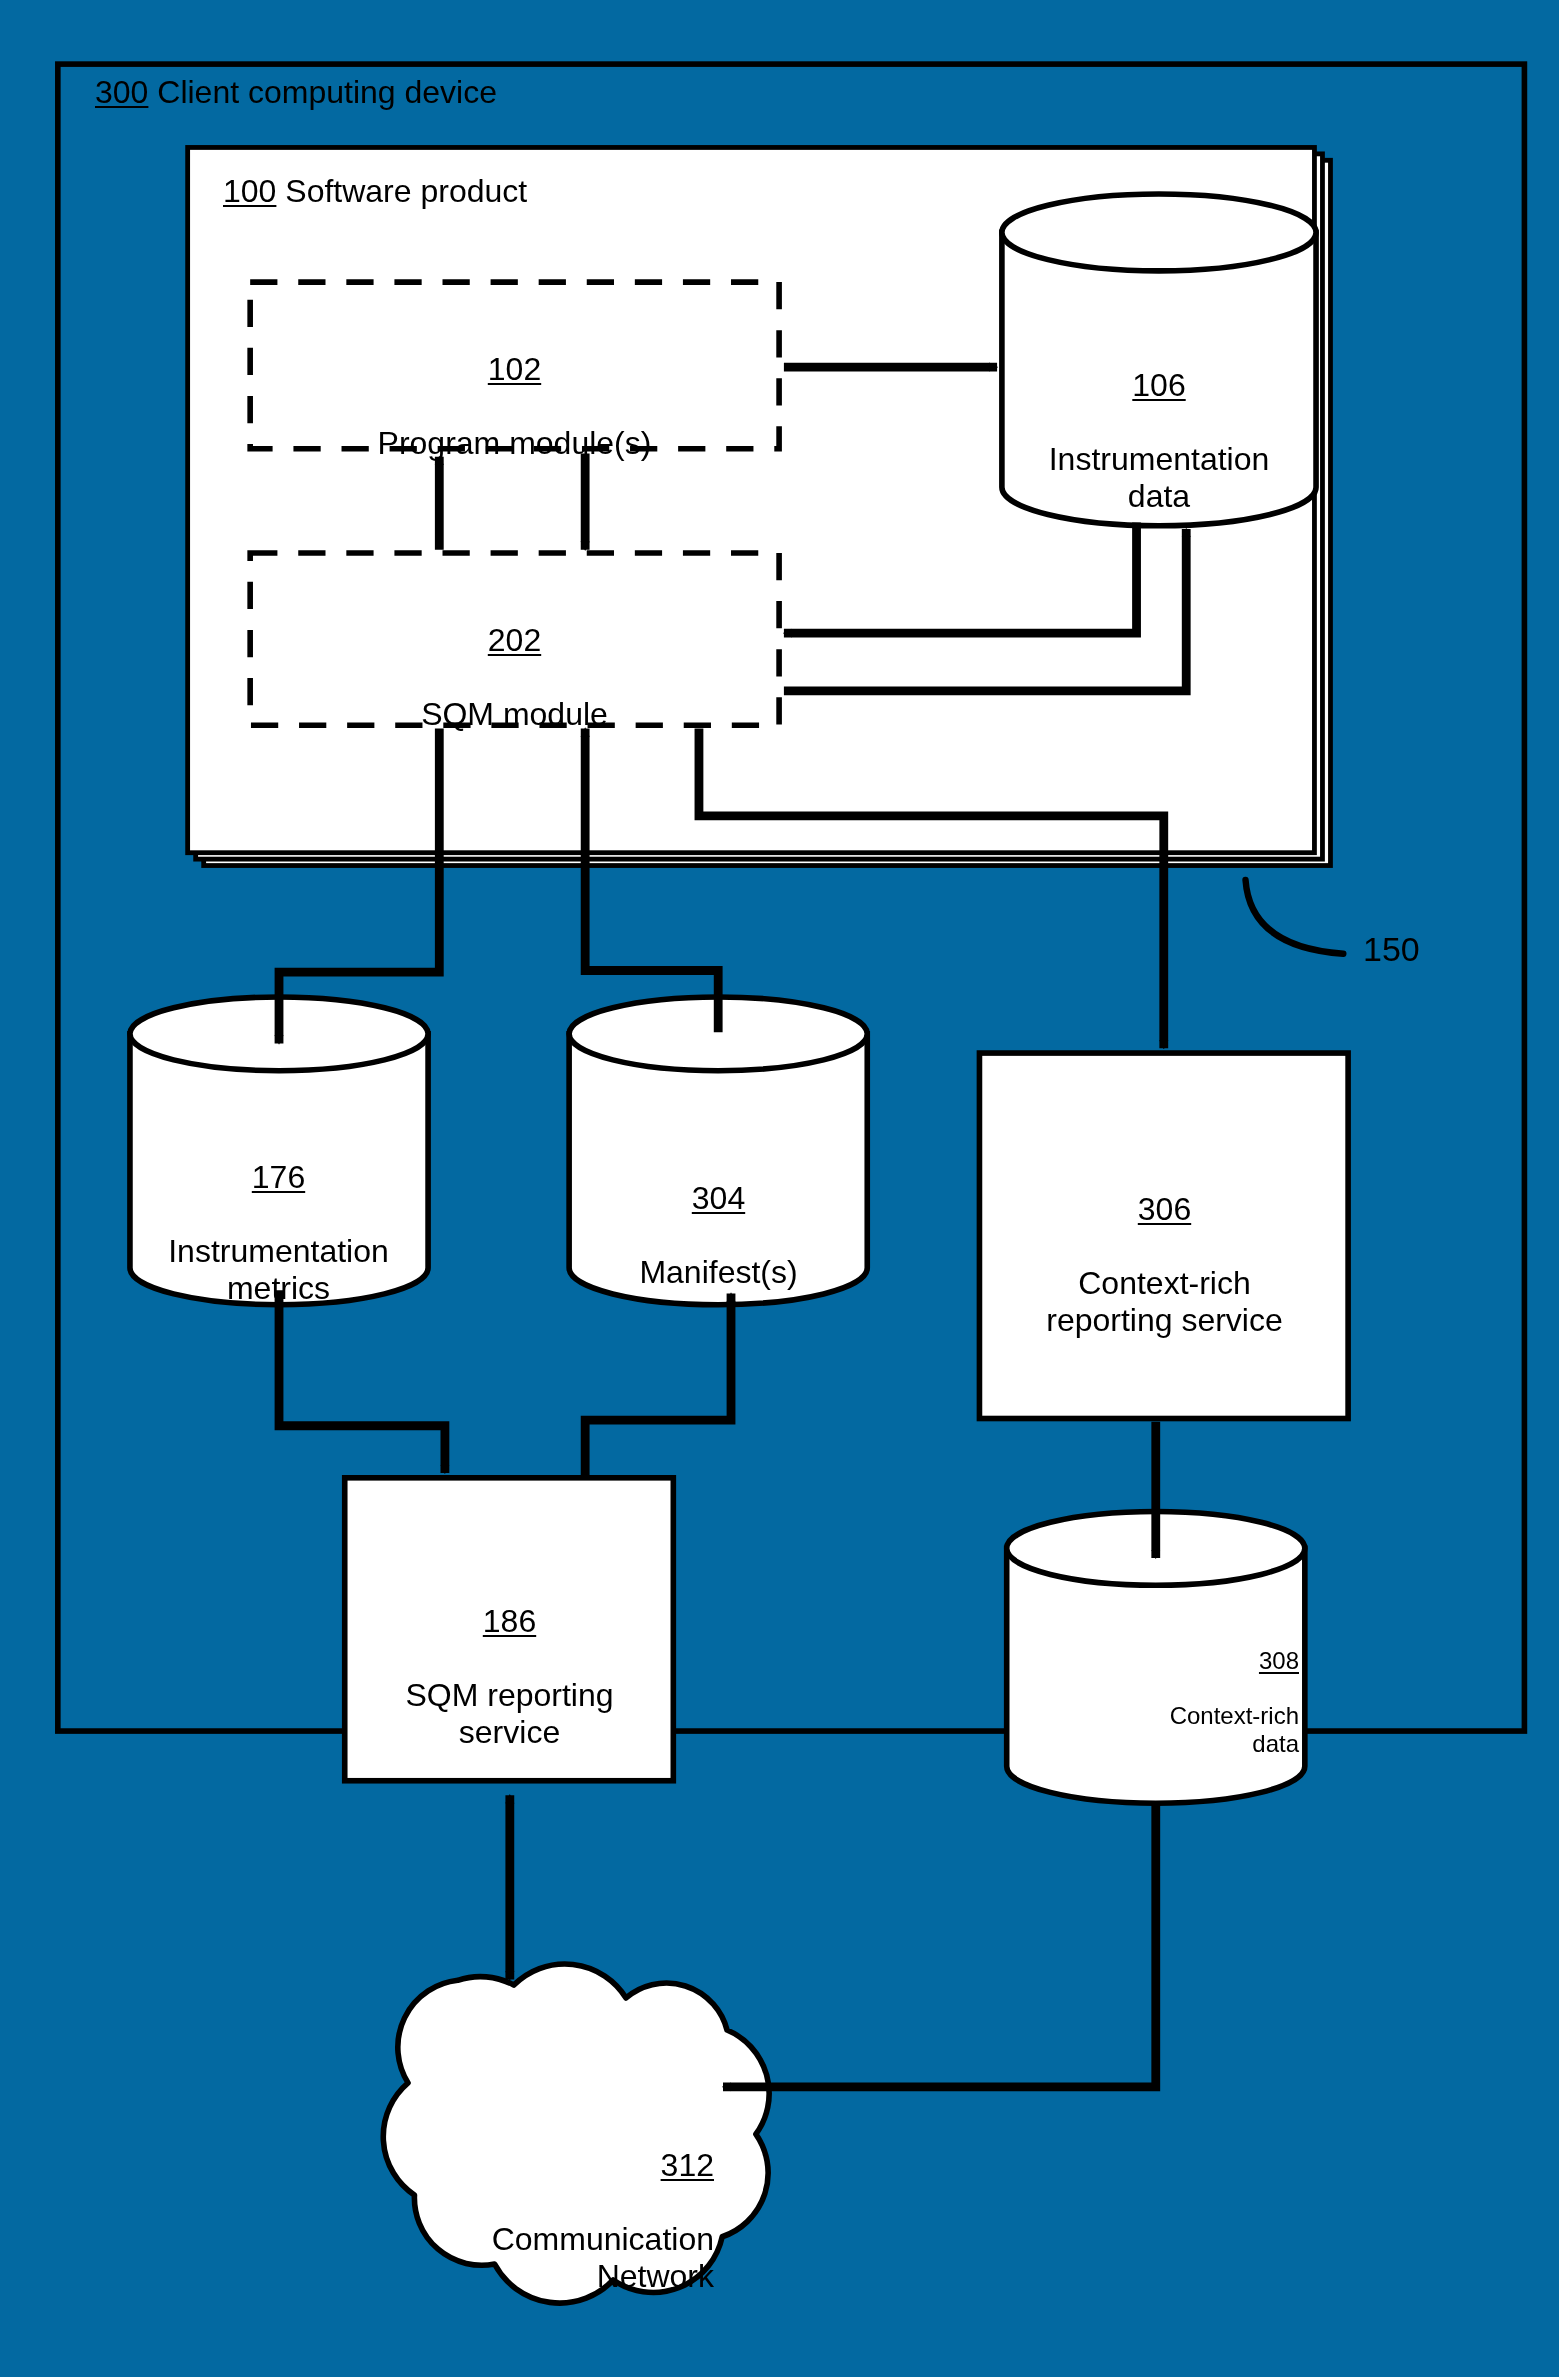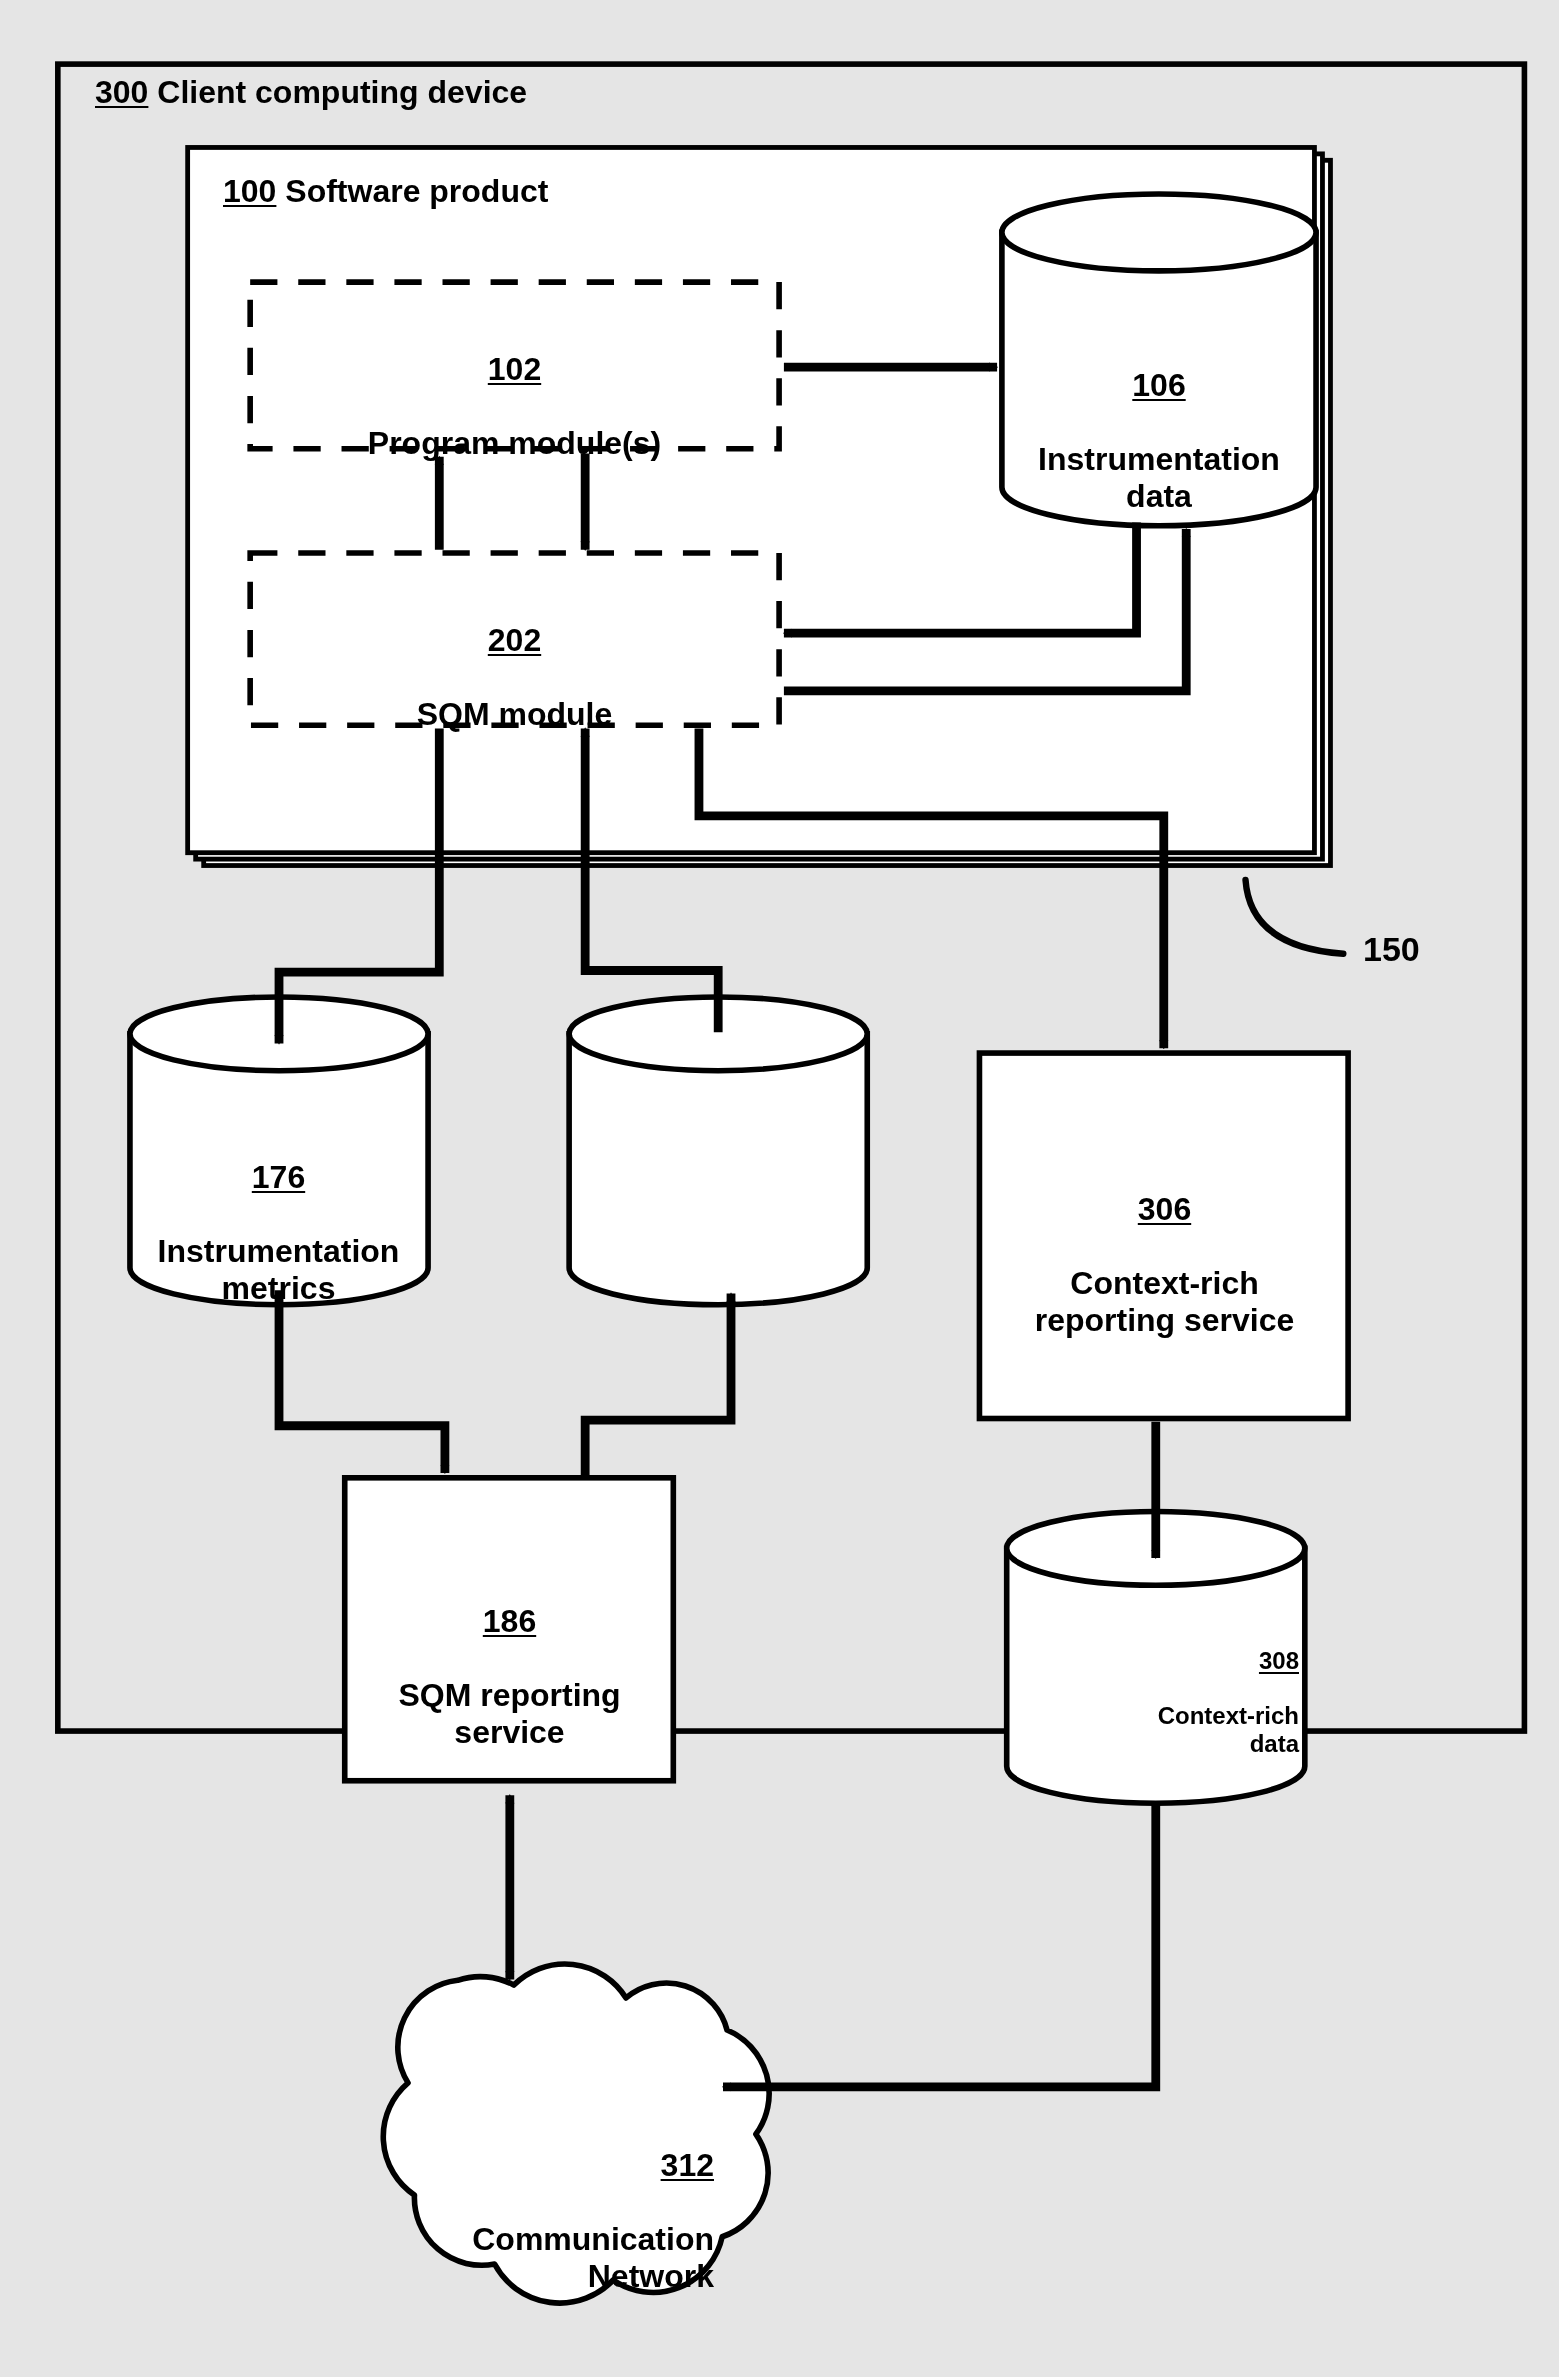--- a/index.html
+++ b/index.html
@@ -14,9 +14,8 @@
     position: relative;
     width: 1559px;
     height: 2377px;
-    background: #e5e5e5;
+    background: #0369a1;
     overflow: hidden;
-    font-weight: bold;
   }
   #figure-svg {
     position: absolute;

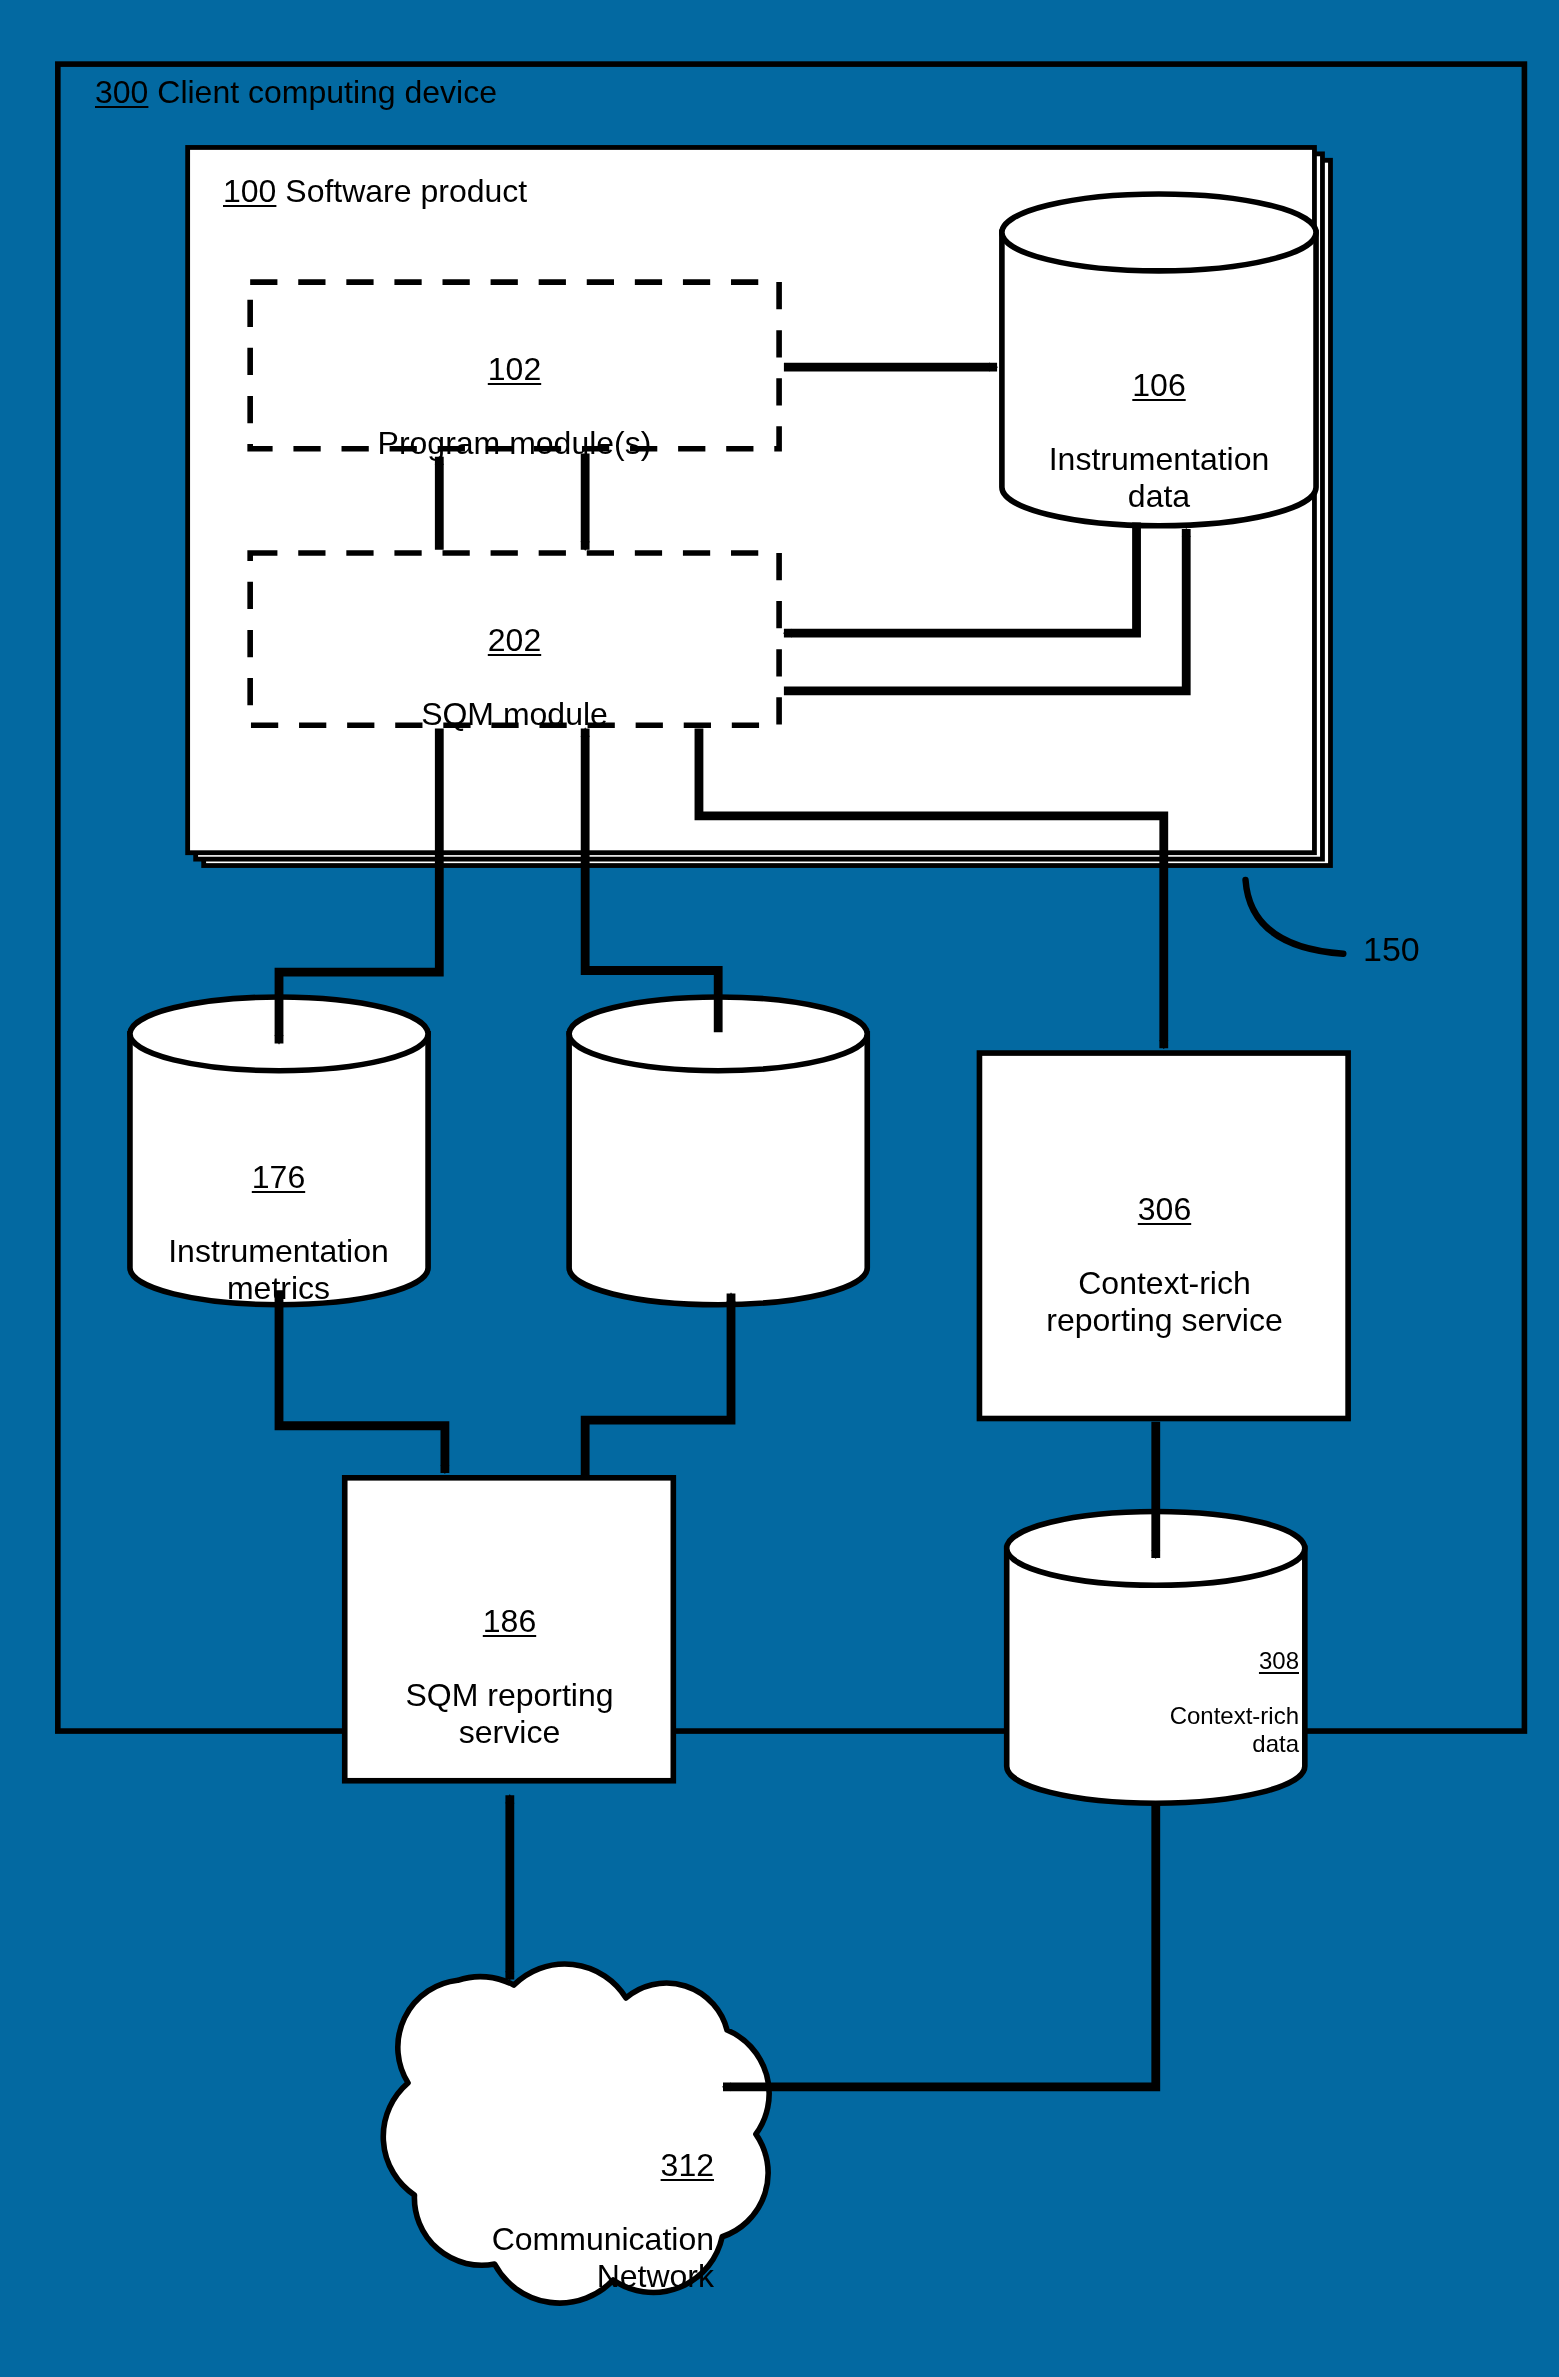--- a/index.html
+++ b/index.html
@@ -175,6 +175,10 @@
 metrics</span>
   </div>
 
+  <div class="node-label" style="left:563px; top:1143px; width:311px; font-size:32px;">
+    <span class="ref-num">304</span>
+    <span>Manifest(s)</span>
+  </div>
 
   <div class="node-label" style="left:980px; top:1154px; width:369px; font-size:32px;">
     <span class="ref-num">306</span>

